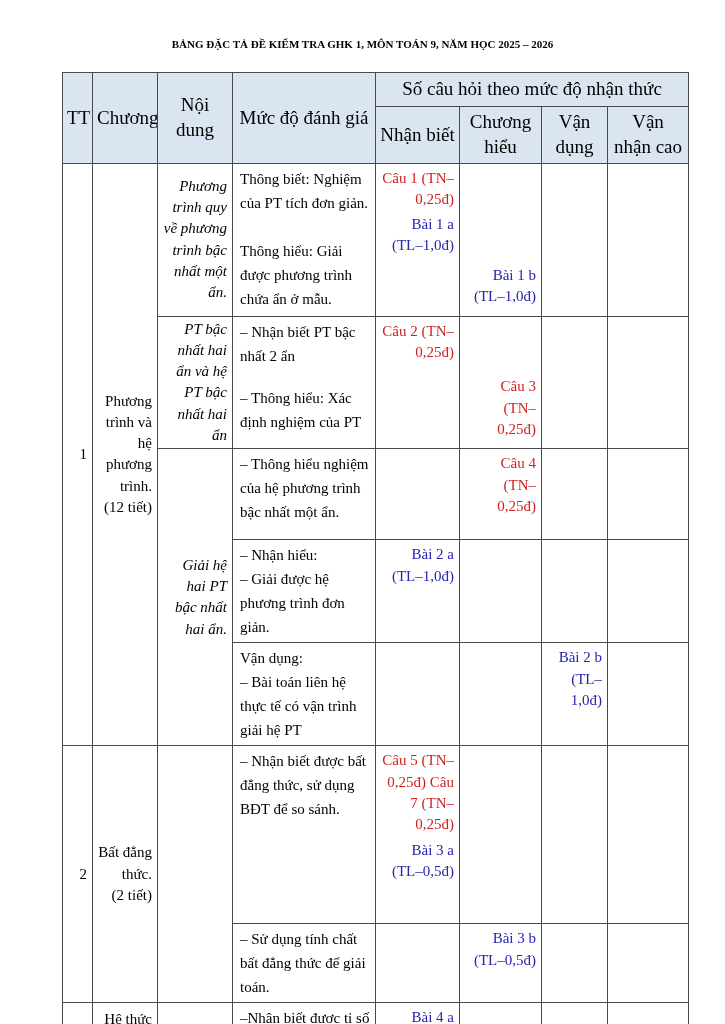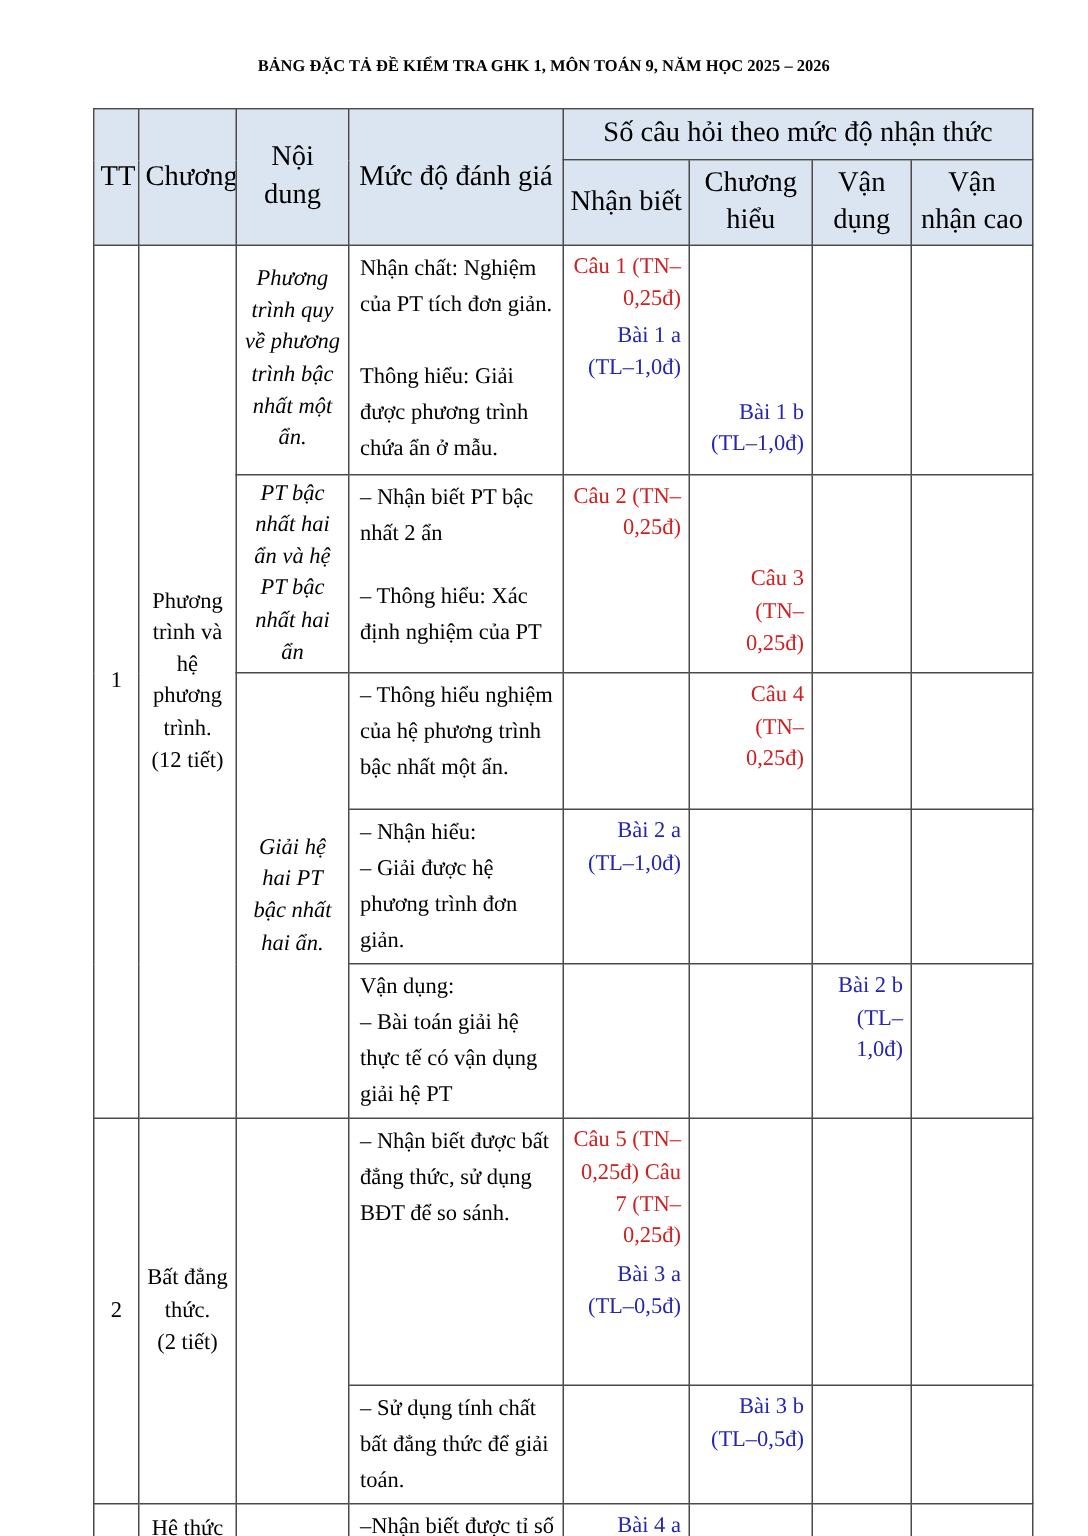--- a/index.html
+++ b/index.html
@@ -22,7 +22,7 @@
   }
   td{font-size:15px;}
   td.tt,td.chuong,td.noidung{
-    text-align:center;vertical-align:middle;padding:2px 5px;line-height:1.42;
+    text-align:right;vertical-align:middle;padding:2px 5px;line-height:1.42;
   }
   td.noidung{font-style:italic;}
   .chuong .line2{}

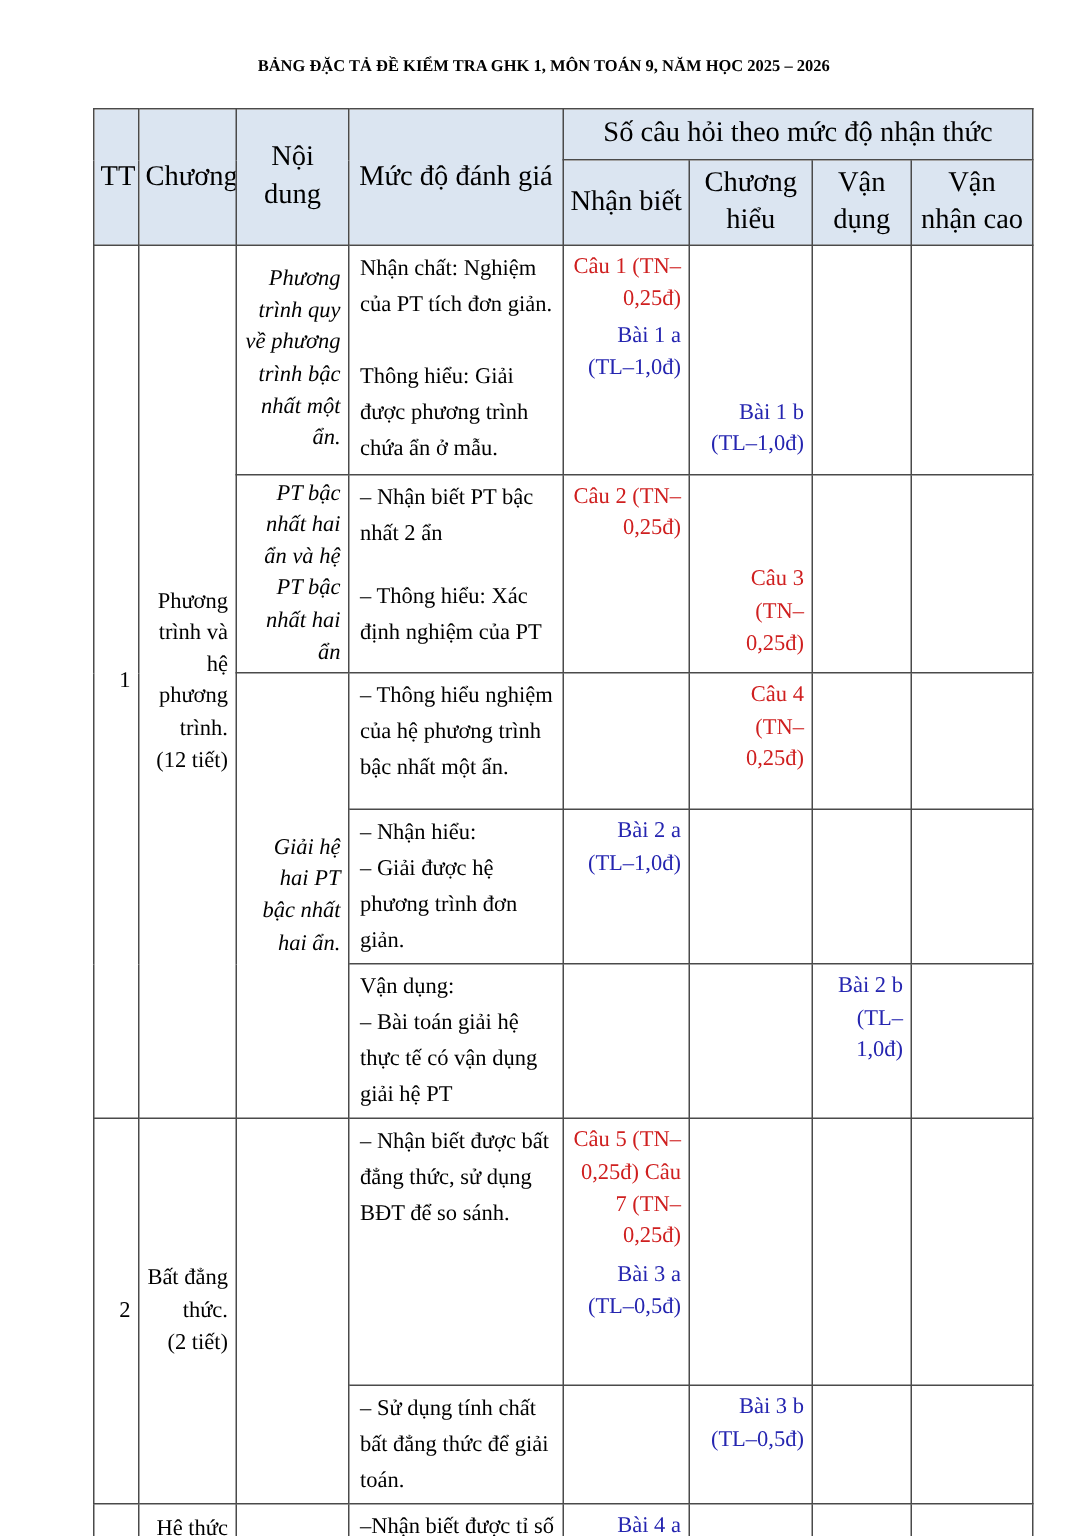--- a/index.html
+++ b/index.html
@@ -86,7 +86,7 @@
         </td>
         <td class="noidung">Phương trình quy về phương trình bậc nhất một ẩn.</td>
         <td class="mucdo">
-          <p>Nhận chất: Nghiệm của PT tích đơn giản.</p>
+          <p>Thông biết: Nghiệm của PT tích đơn giản.</p>
           <p class="gap">Thông hiểu: Giải được phương trình chứa ẩn ở mẫu.</p>
         </td>
         <td class="ans">

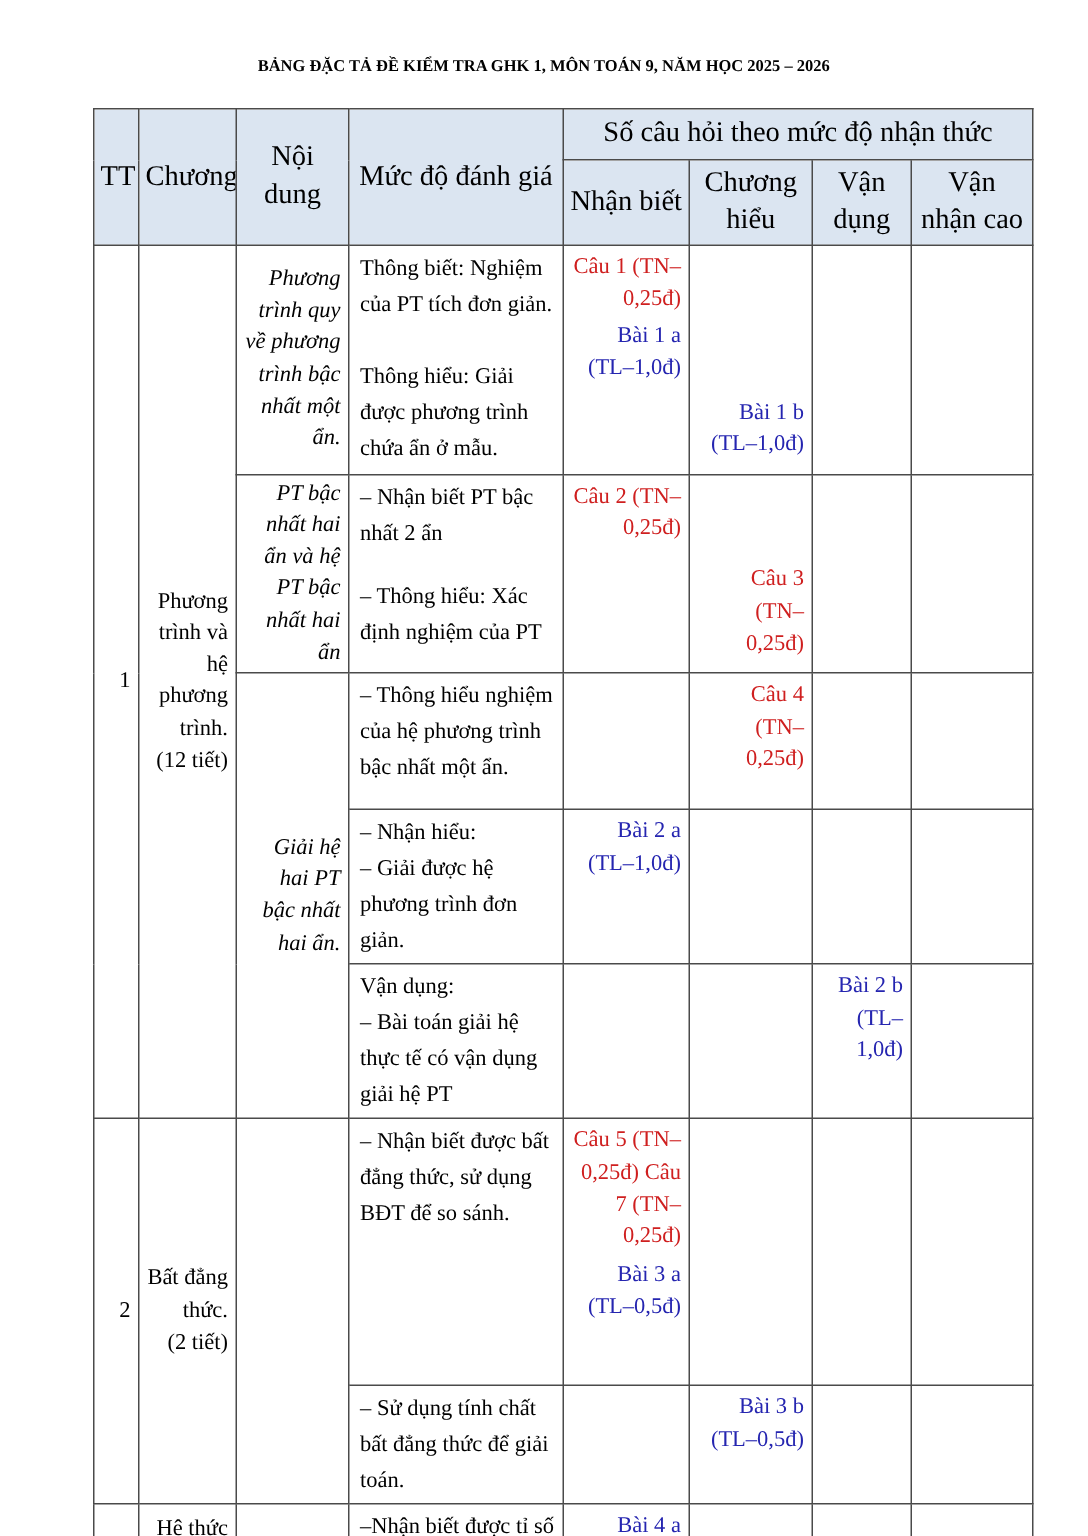--- a/index.html
+++ b/index.html
@@ -145,7 +145,7 @@
       <tr style="height:77px">
         <td class="mucdo">
           <p>Vận dụng:</p>
-          <p>– Bài toán giải hệ thực tế có vận dụng giải hệ PT</p>
+          <p>– Bài toán liên hệ thực tế có vận trình giải hệ PT</p>
         </td>
         <td class="ans"></td>
         <td class="ans"></td>

